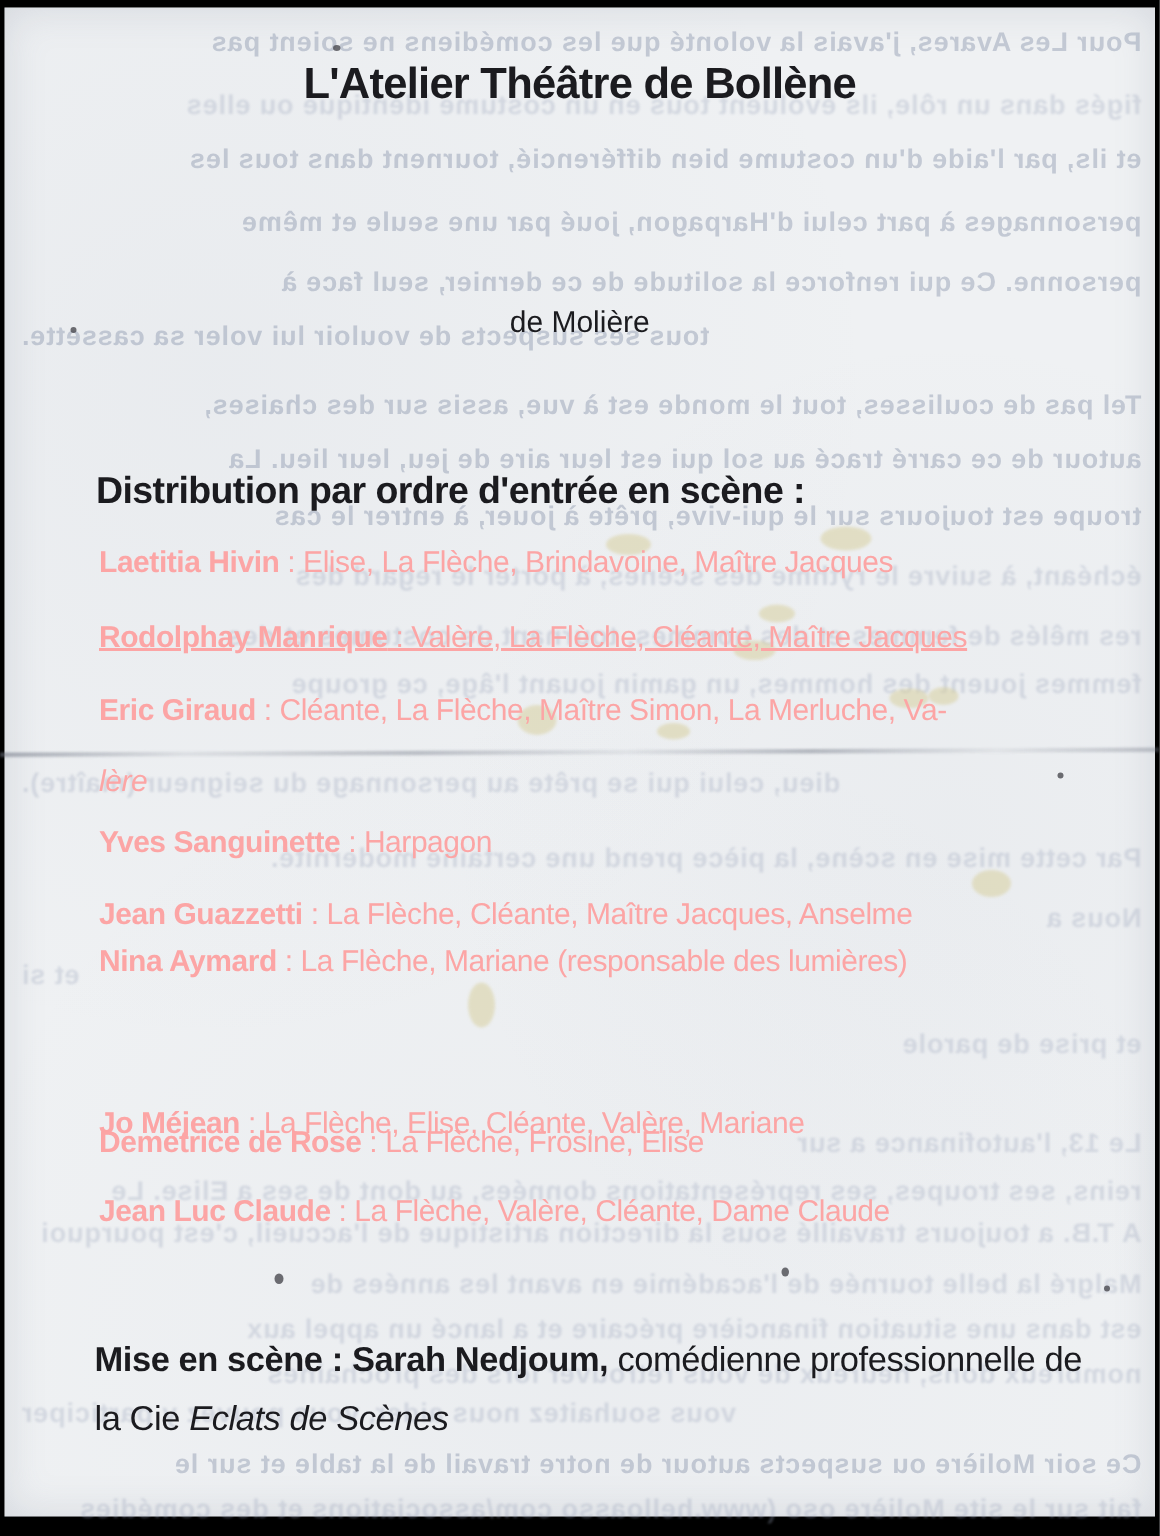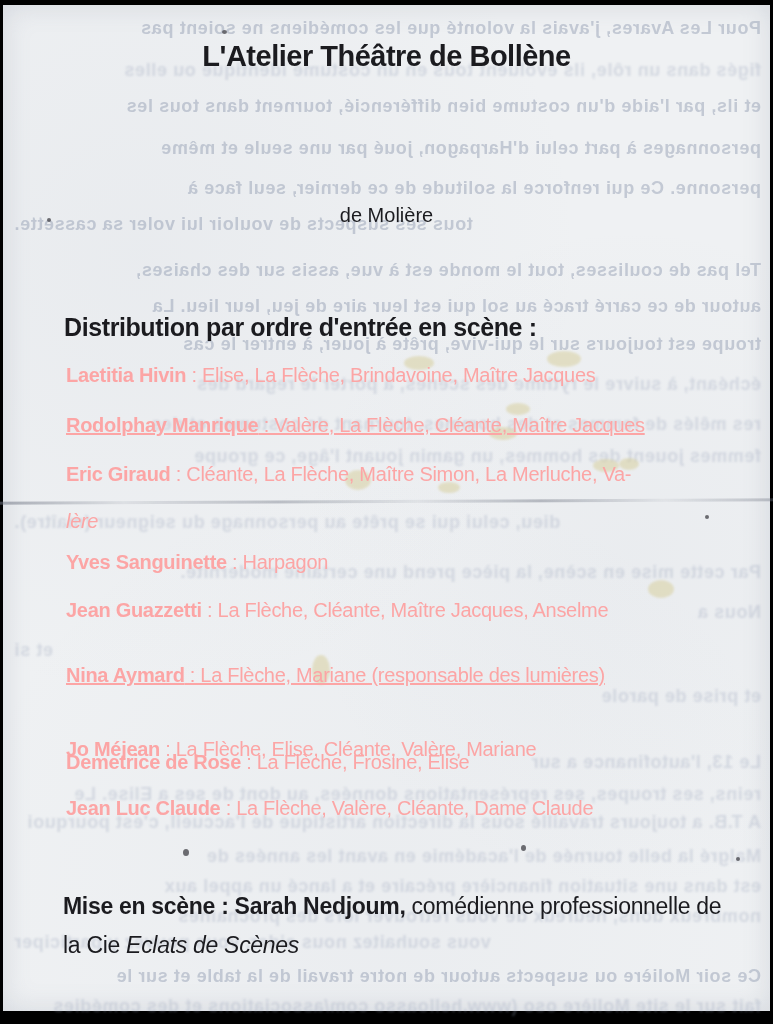--- a/index.html
+++ b/index.html
@@ -126,7 +126,7 @@
         <div class="cast-line" style="top: 504px; font-style: italic;"><span>lère</span></div>
         <div class="cast-line" style="top: 545px;"><b>Yves Sanguinette</b><span> : Harpagon</span></div>
         <div class="cast-line" style="top: 593px;"><b>Jean Guazzetti</b><span> : La Flèche, Cléante, Maître Jacques, Anselme</span></div>
-        <div class="cast-line" style="top: 658px; text-decoration: underline;"><b>Nina Aymard</b><span> : La Flèche, Mariane (responsable des lumières)</span></div>
+        <div class="cast-line" style="top: 624px;"><b>Nina Aymard</b><span> : La Flèche, Mariane (responsable des lumières)</span></div>
         <div class="cast-line" style="top: 688px; margin-top: 44px;"><b>Jo Méjean</b><span> : La Flèche, Elise, Cléante, Valère, Mariane</span></div>
         <div class="cast-line" style="top: 745px;"><b>Demetrice de Rose</b><span> : La Flèche, Frosine, Elise</span></div>
         <div class="cast-line" style="top: 791px;"><b>Jean Luc Claude</b><span> : La Flèche, Valère, Cléante, Dame Claude</span></div>

